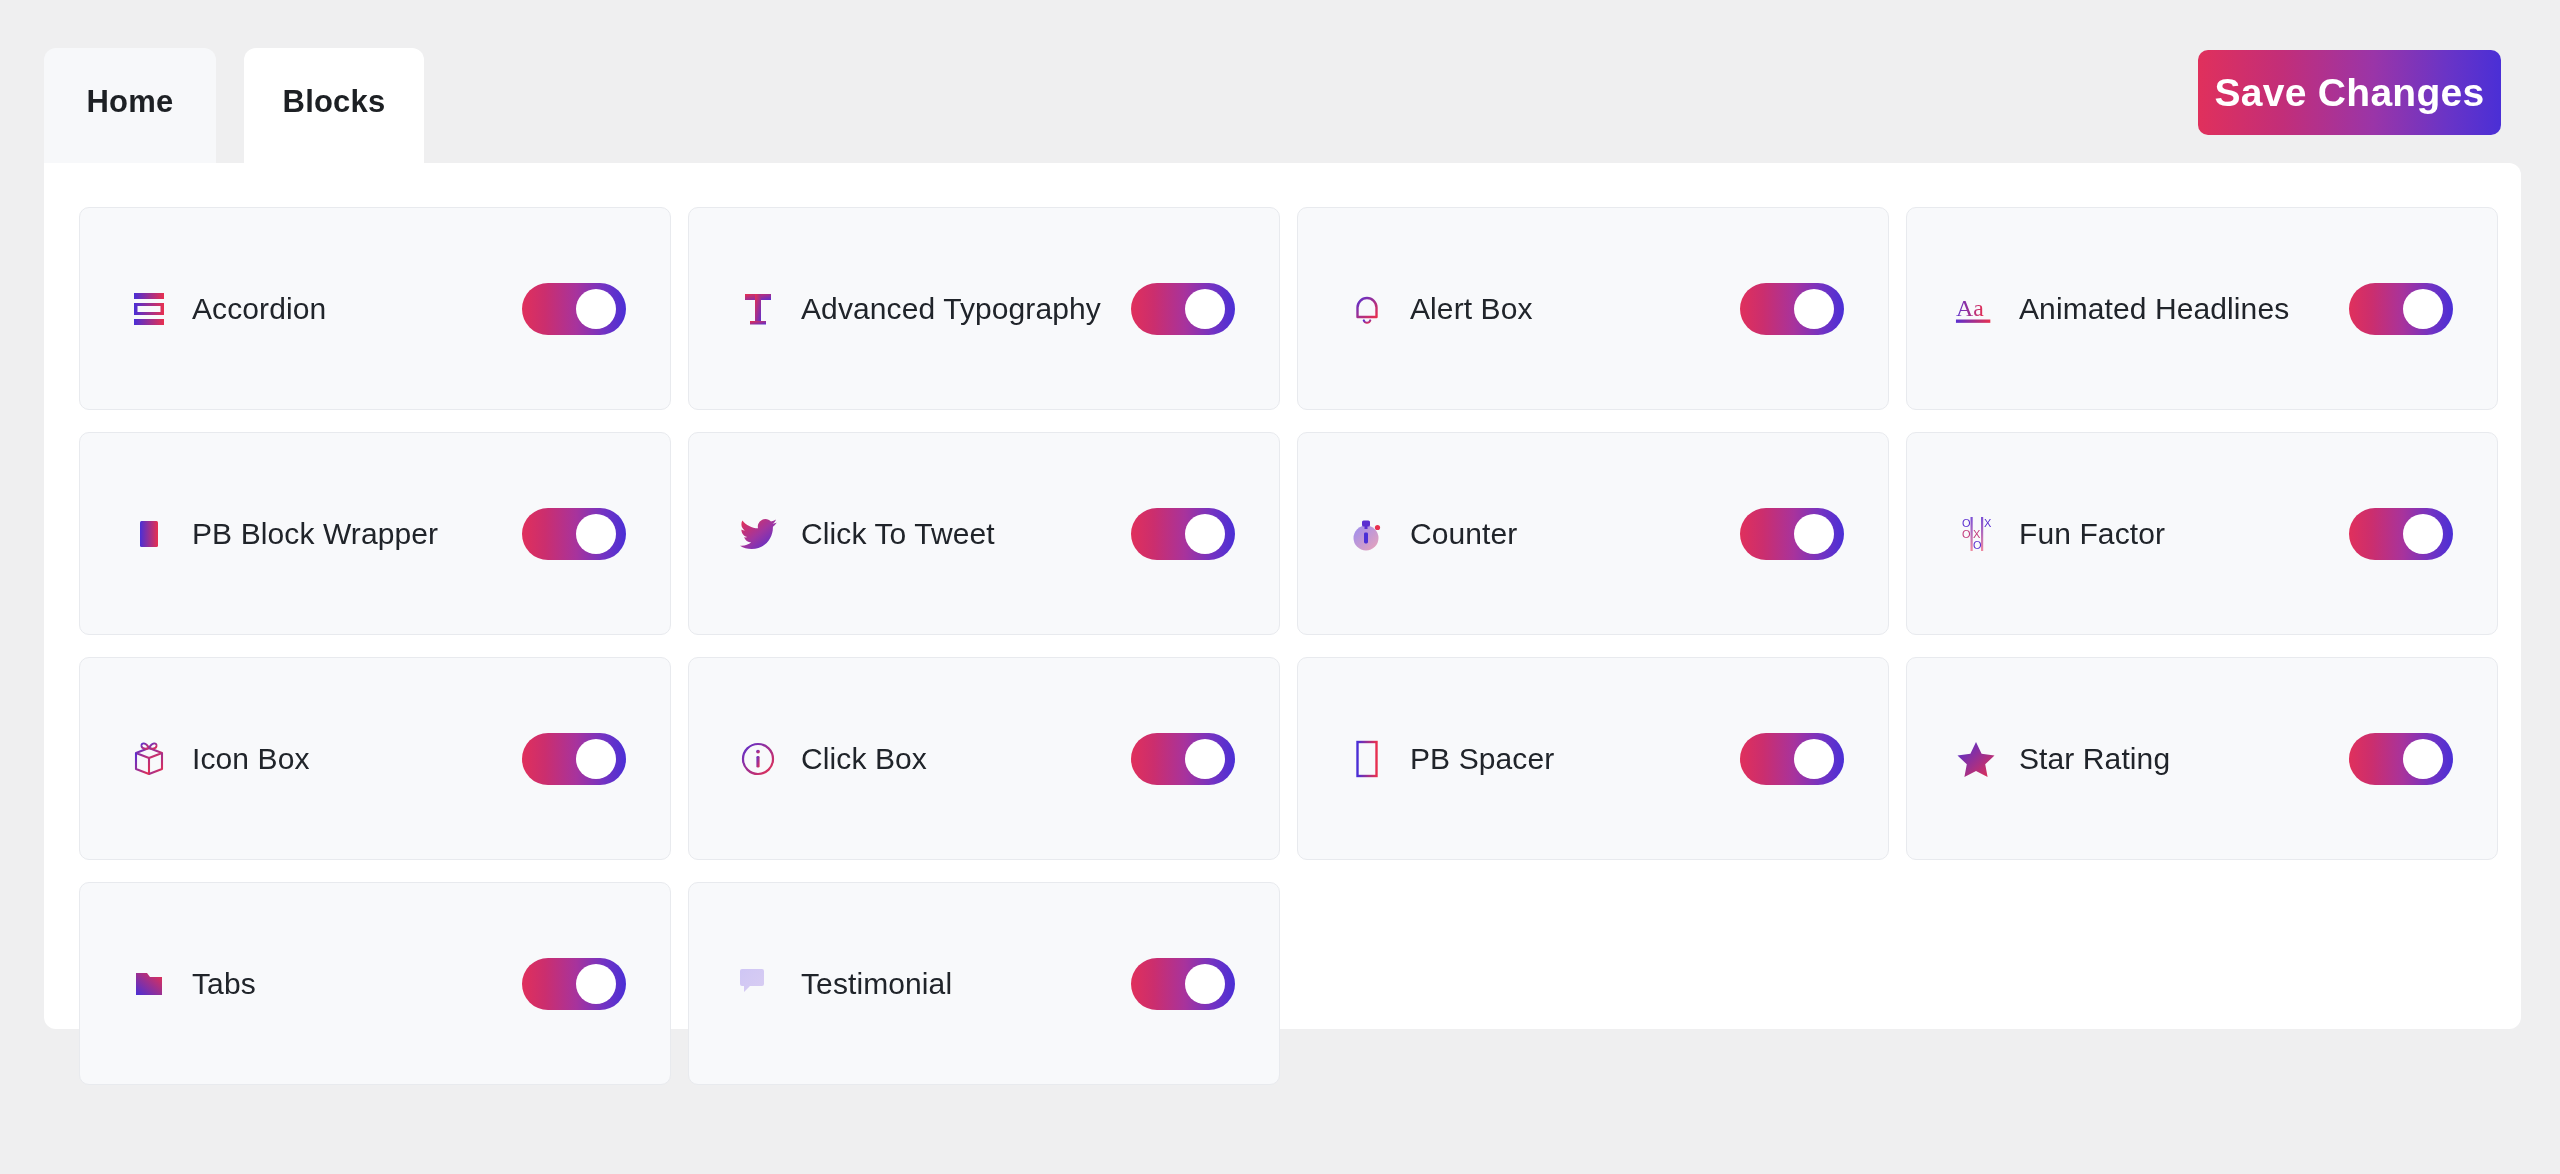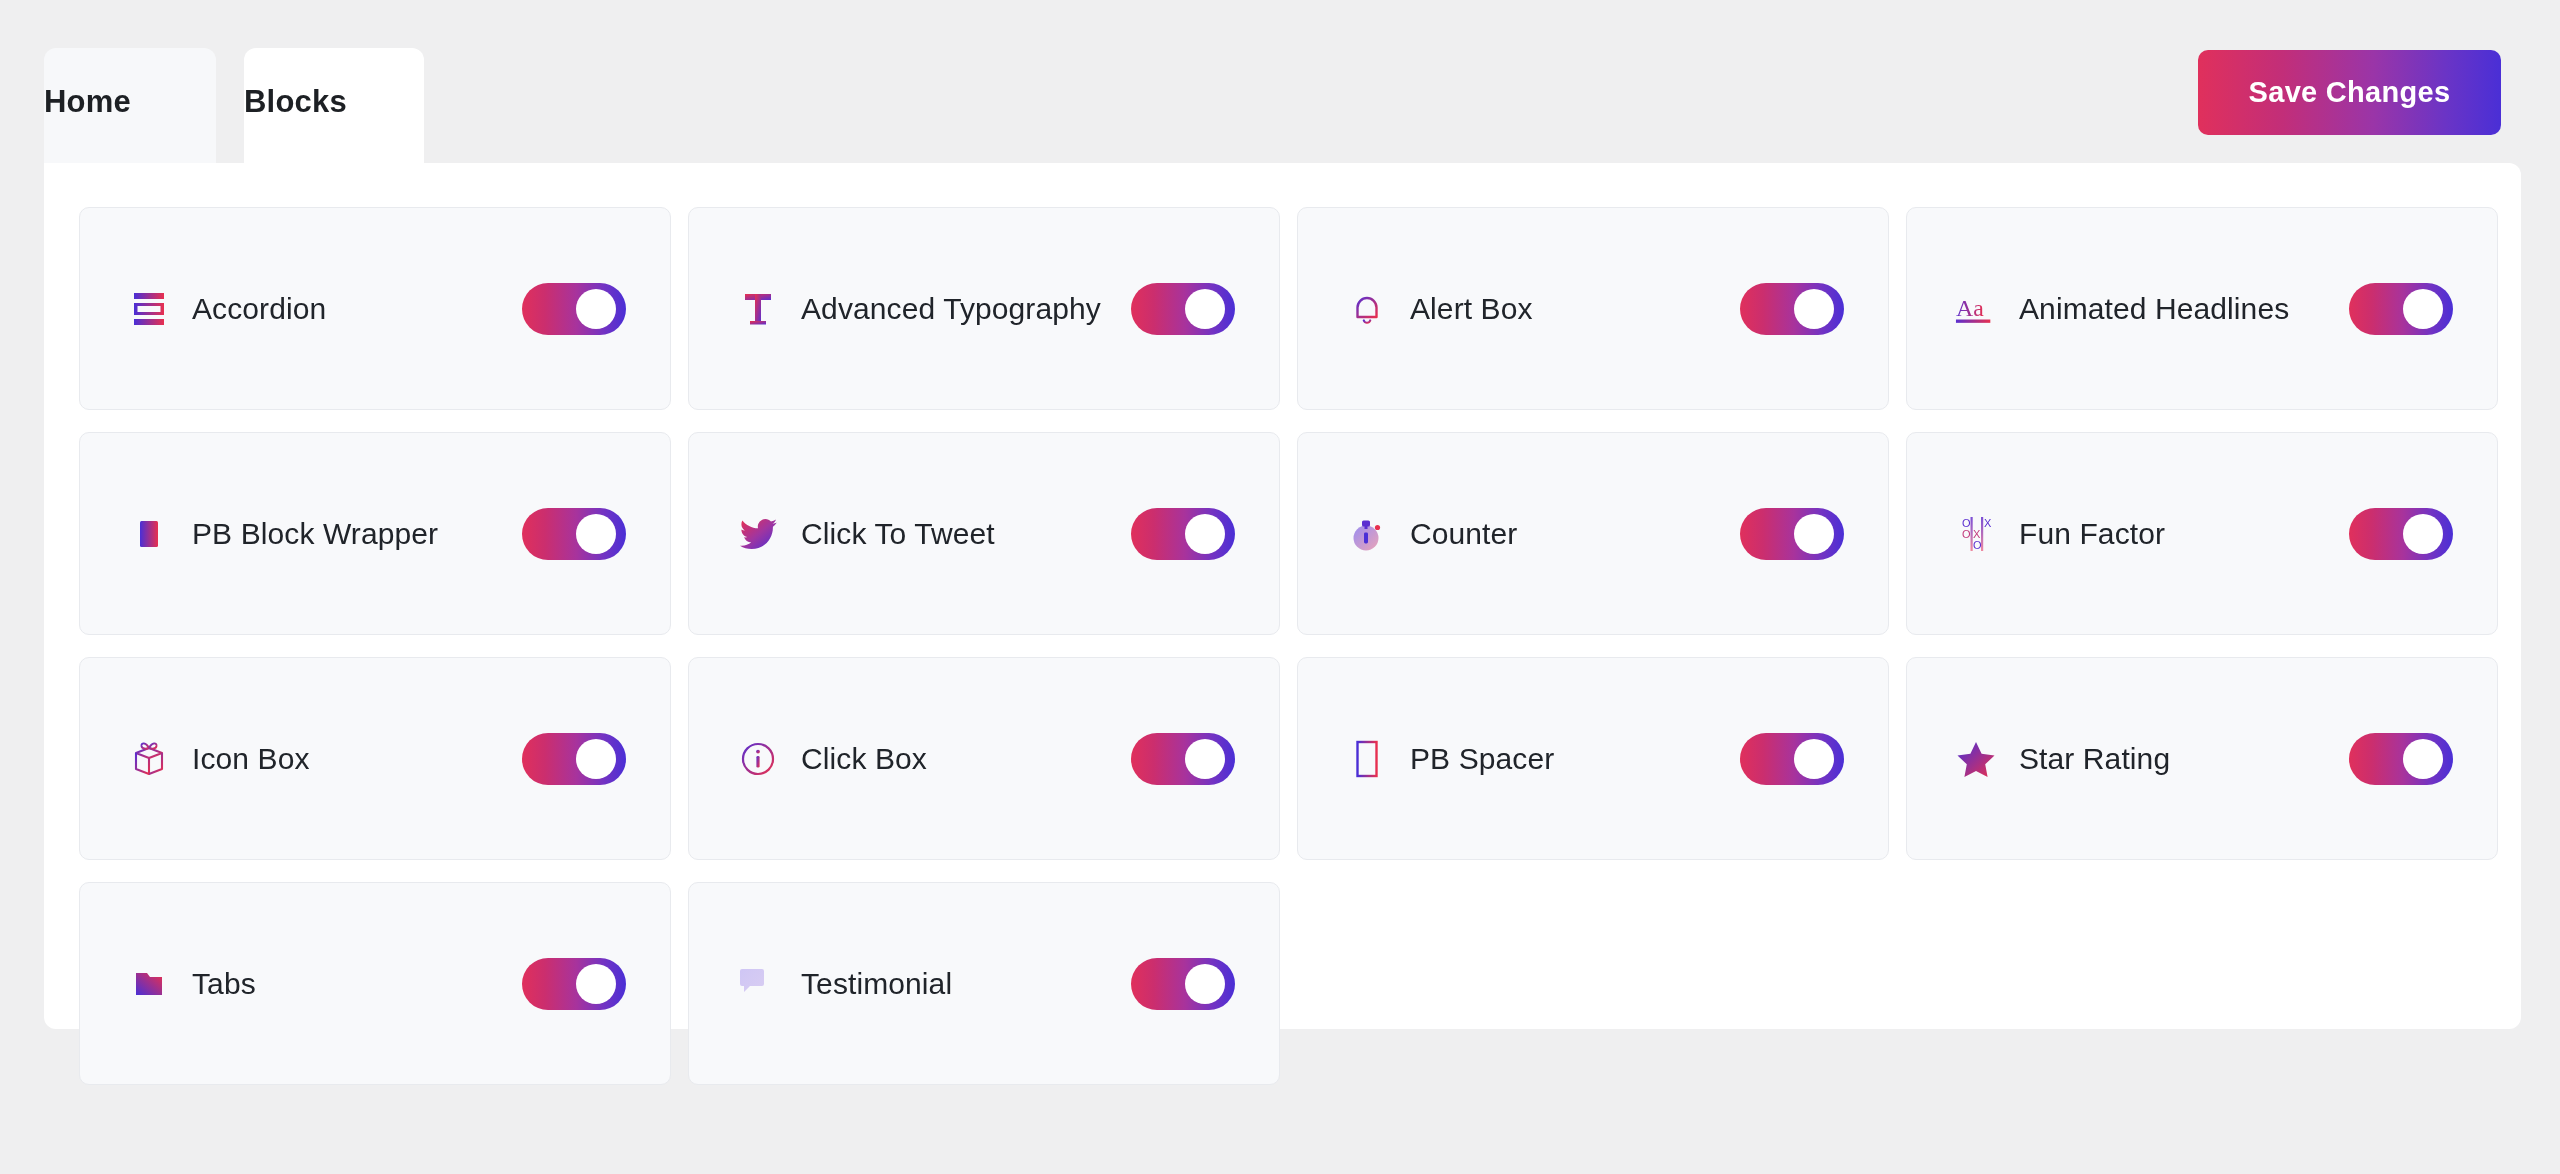--- a/index.html
+++ b/index.html
@@ -48,7 +48,7 @@
     border-radius: 12px 12px 0 0;
     display: flex;
     align-items: flex-start;
-    justify-content: flex-start;
+    justify-content: center;
     padding-top: 36px;
     box-sizing: border-box;
     font-size: 31px;

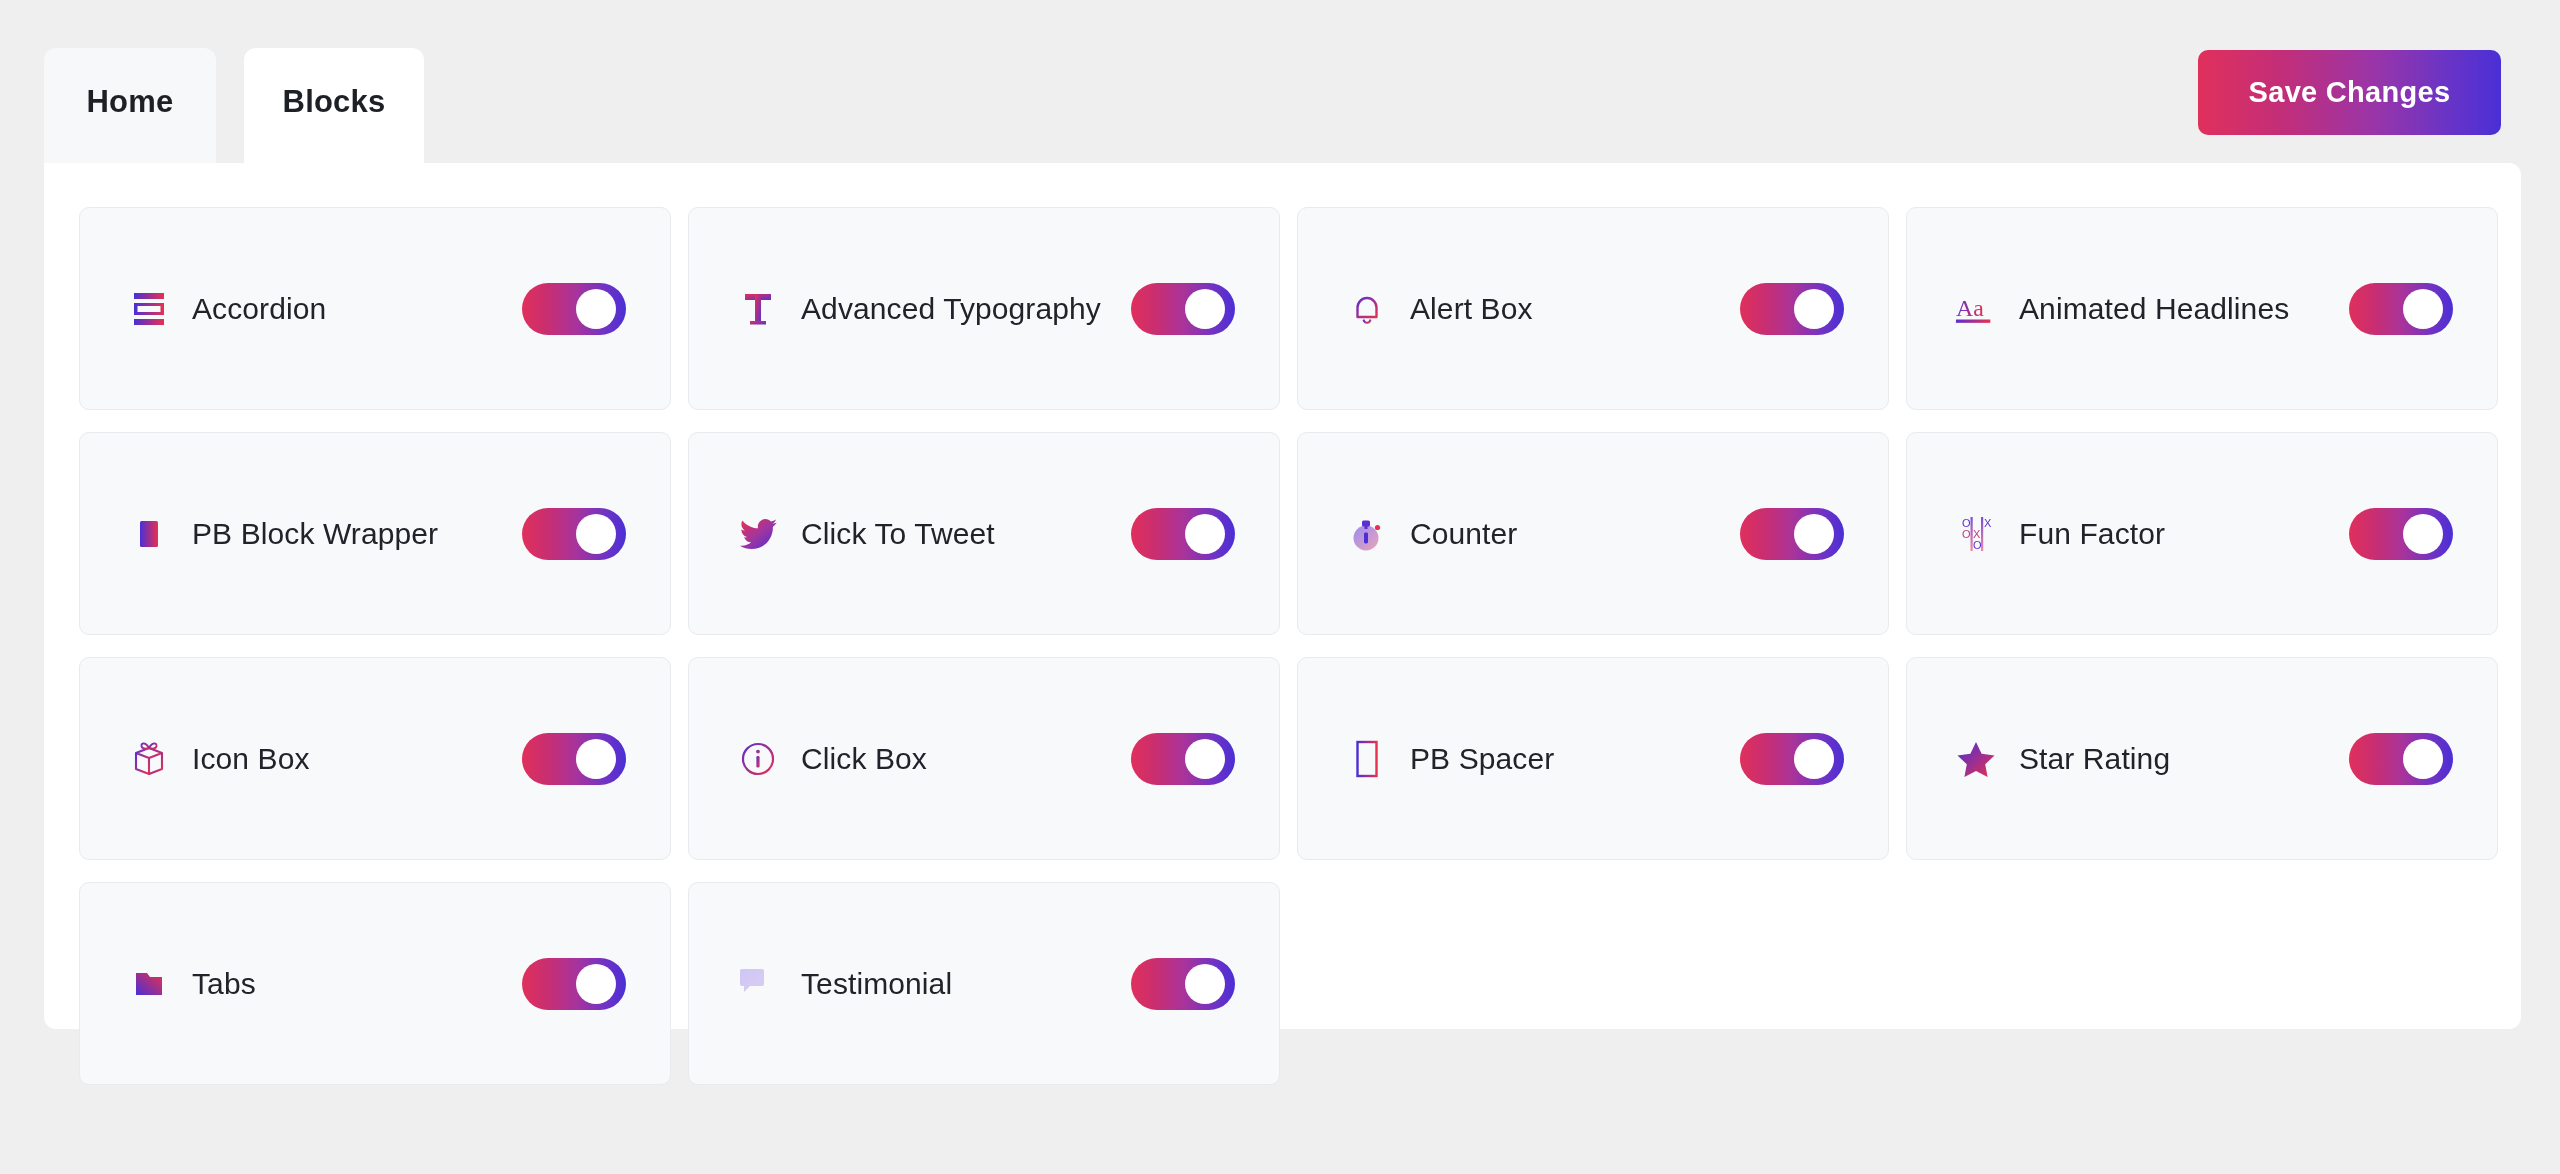--- a/index.html
+++ b/index.html
@@ -80,7 +80,7 @@
     background: linear-gradient(90deg, #e0305c 0%, #c22e79 28%, #9a35a8 58%, #6a34c6 82%, #4a2fd6 100%);
     color: #ffffff;
     font-family: "Liberation Sans", sans-serif;
-    font-size: 29px;
+    font-size: 39px;
     font-weight: bold;
     letter-spacing: 0.3px;
     cursor: pointer;

